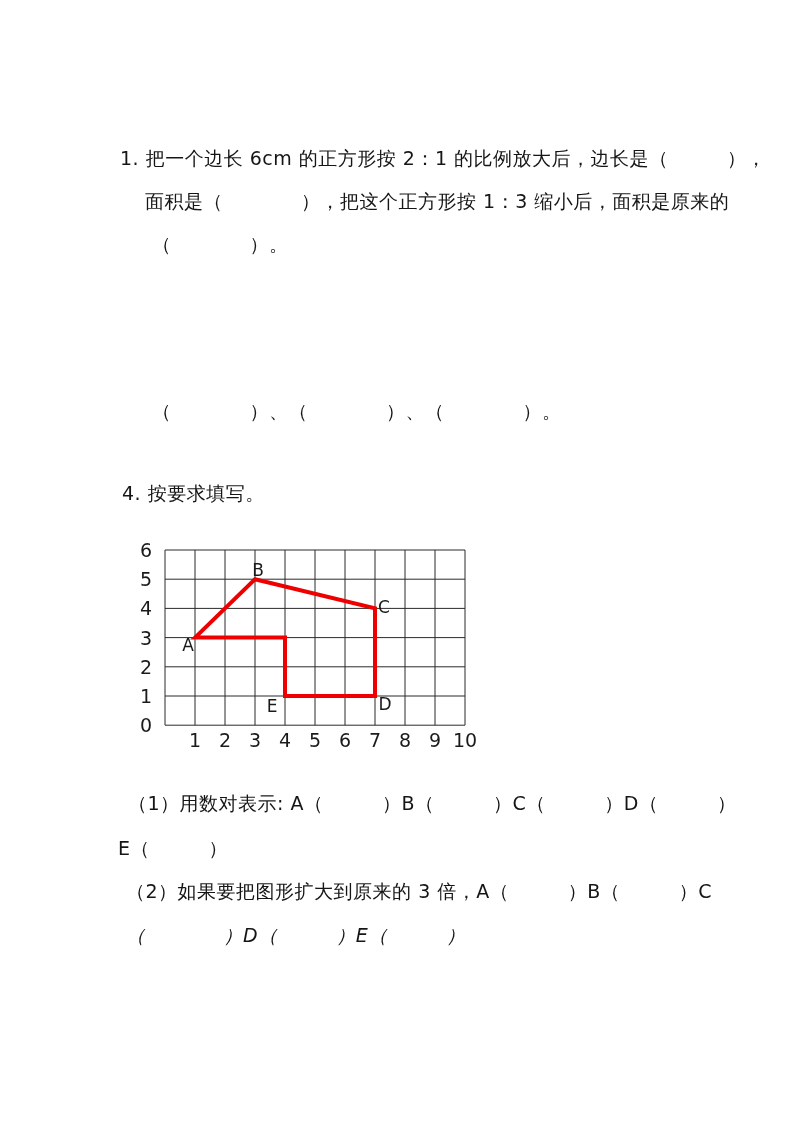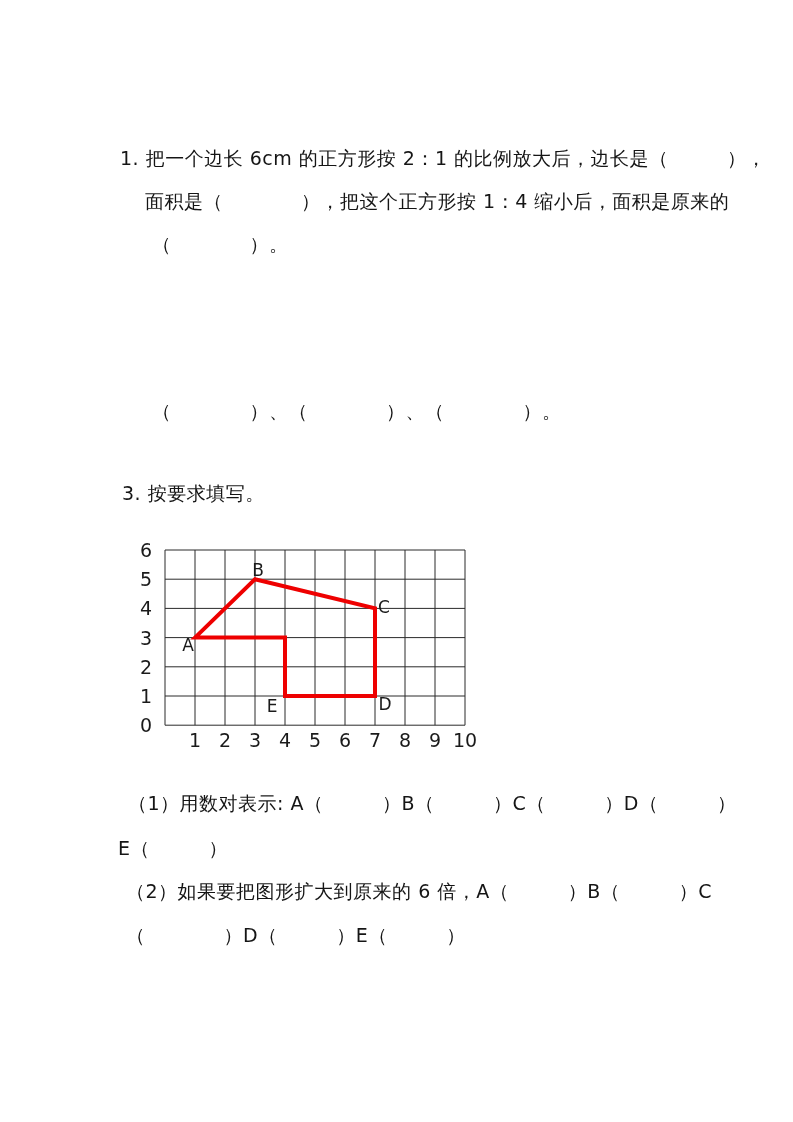--- a/index.html
+++ b/index.html
@@ -45,7 +45,7 @@
 <div class="page">
 
   <div class="line q1l1">1. 把一个边长 6cm 的正方形按 2：1 的比例放大后，边长是（　　　），</div>
-  <div class="line q1l2">面积是（　　　　），把这个正方形按 1：4 缩小后，面积是原来的</div>
+  <div class="line q1l2">面积是（　　　　），把这个正方形按 1：3 缩小后，面积是原来的</div>
   <div class="line q1l3">（　　　　）。</div>
 
   <div class="line q2l3">（　　　　）、（　　　　）、（　　　　）。</div>

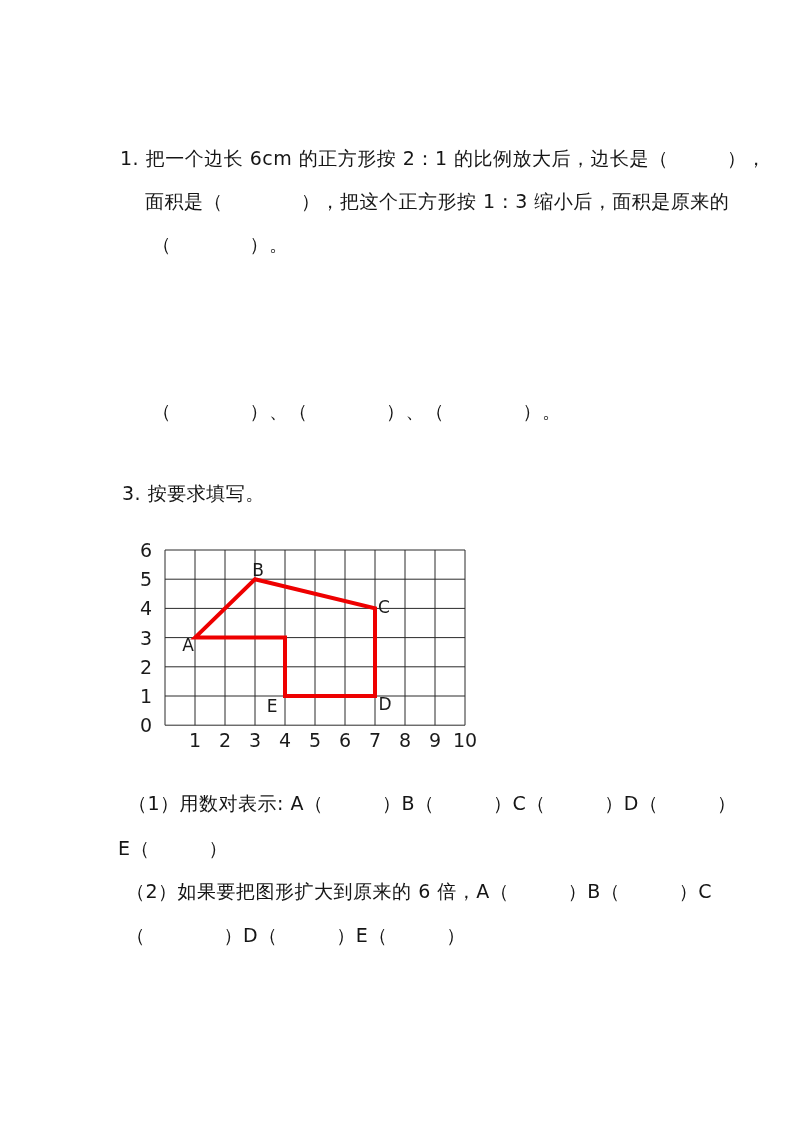--- a/index.html
+++ b/index.html
@@ -50,7 +50,7 @@
 
   <div class="line q2l3">（　　　　）、（　　　　）、（　　　　）。</div>
 
-  <div class="line q3h">3. 按要求填写。</div>
+  <div class="line q3h">4. 按要求填写。</div>
 
   <div class="figure">
     <svg id="grid-svg" width="430" height="248">

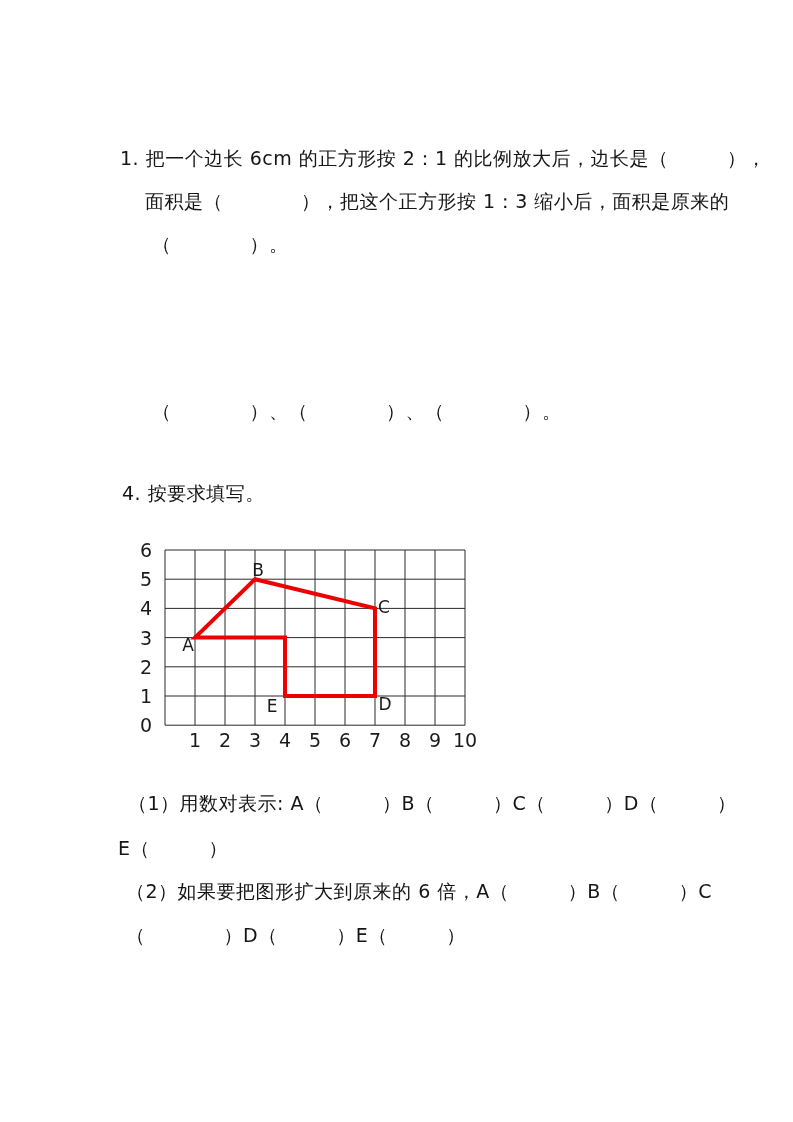--- a/index.html
+++ b/index.html
@@ -100,7 +100,7 @@
 
   <div class="line s1l1">（1）用数对表示: A（　　　）B（　　　）C（　　　）D（　　　）</div>
   <div class="line s1l2">E（　　　）</div>
-  <div class="line s2l1">（2）如果要把图形扩大到原来的 6 倍，A（　　　）B（　　　）C</div>
+  <div class="line s2l1">（2）如果要把图形扩大到原来的 3 倍，A（　　　）B（　　　）C</div>
   <div class="line s2l2">（　　　　）D（　　　）E（　　　）</div>
 
 </div>

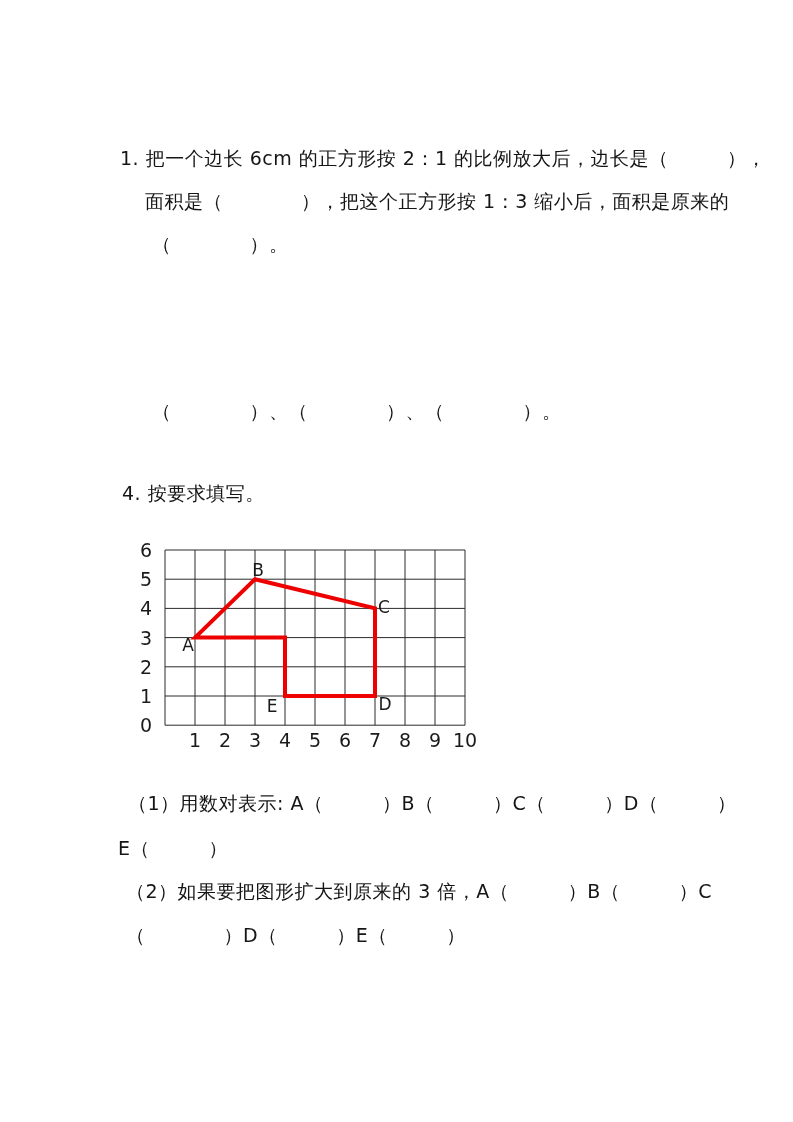--- a/index.html
+++ b/index.html
@@ -29,7 +29,7 @@
   .s1l1{left:128px;top:791px;}
   .s1l2{left:118px;top:836px;}
   .s2l1{left:126px;top:879px;}
-  .s2l2{left:126px;top:923px;}
+  .s2l2{left:126px;top:923px;font-style:italic;}
   .figure{
     position:absolute;
     left:100px;

